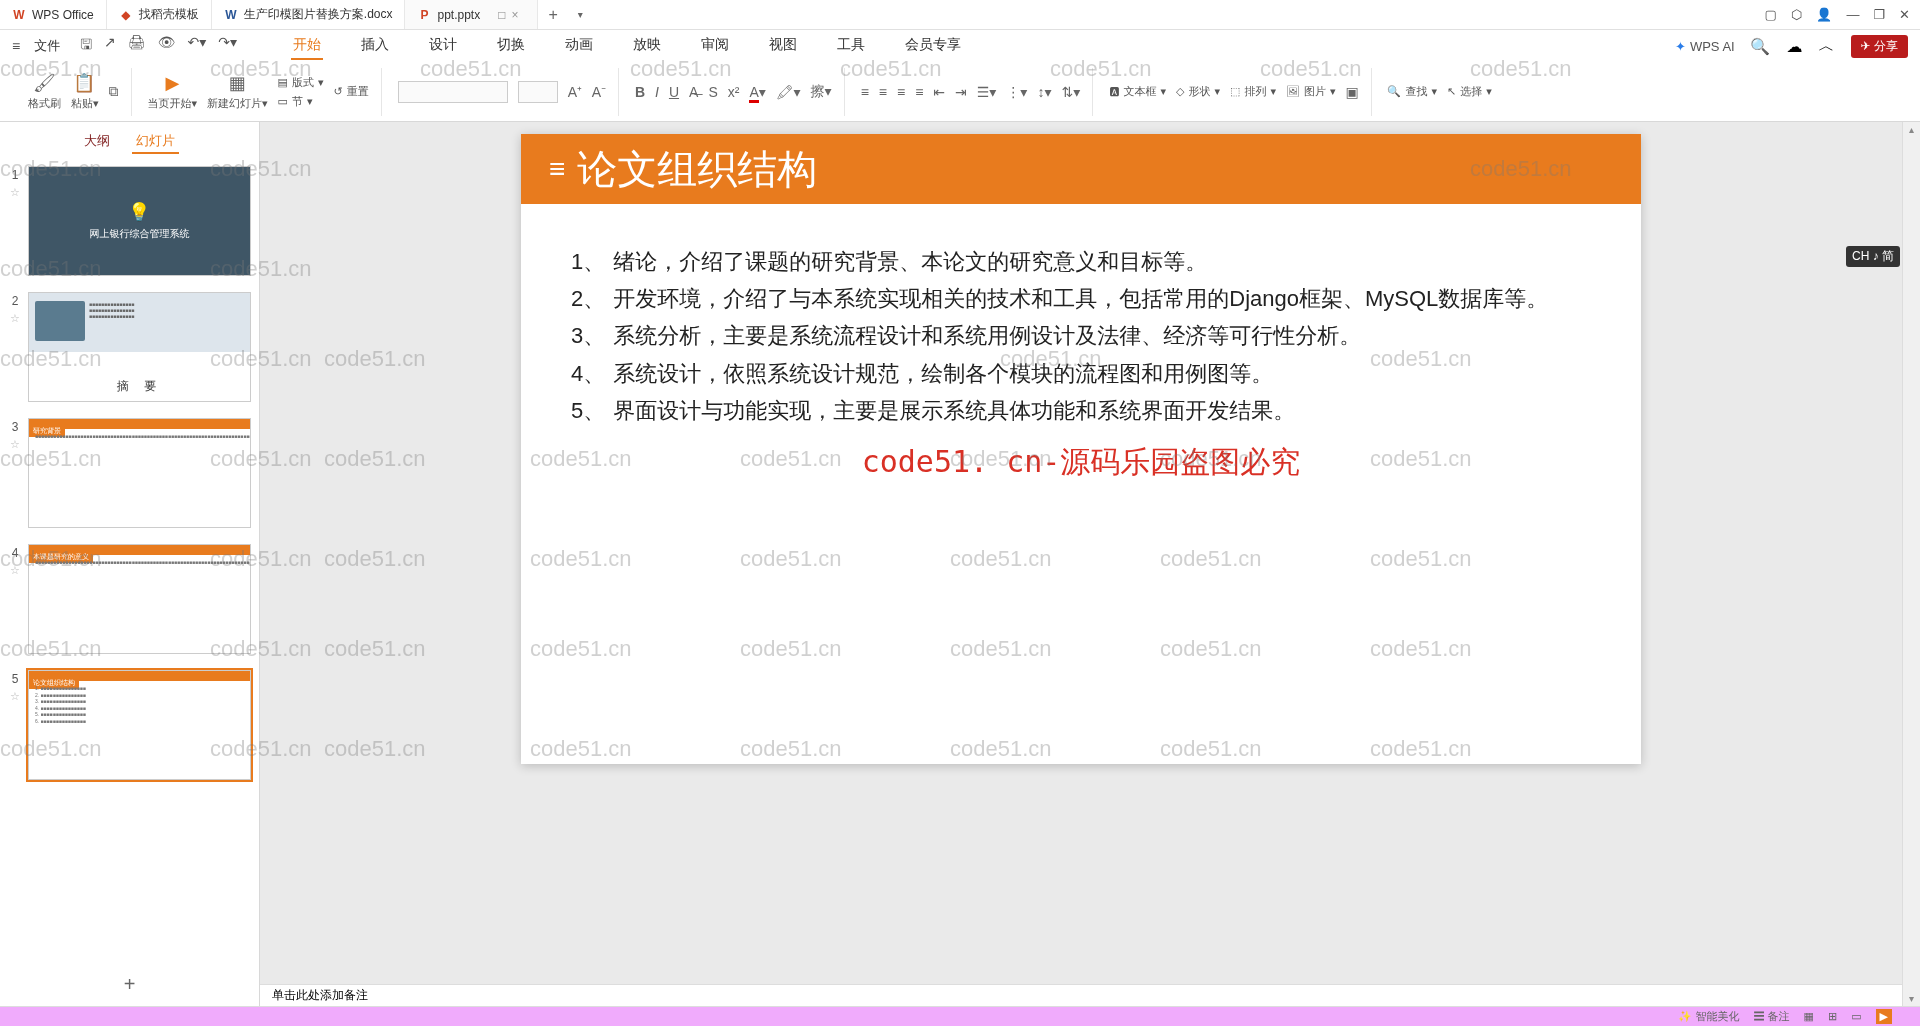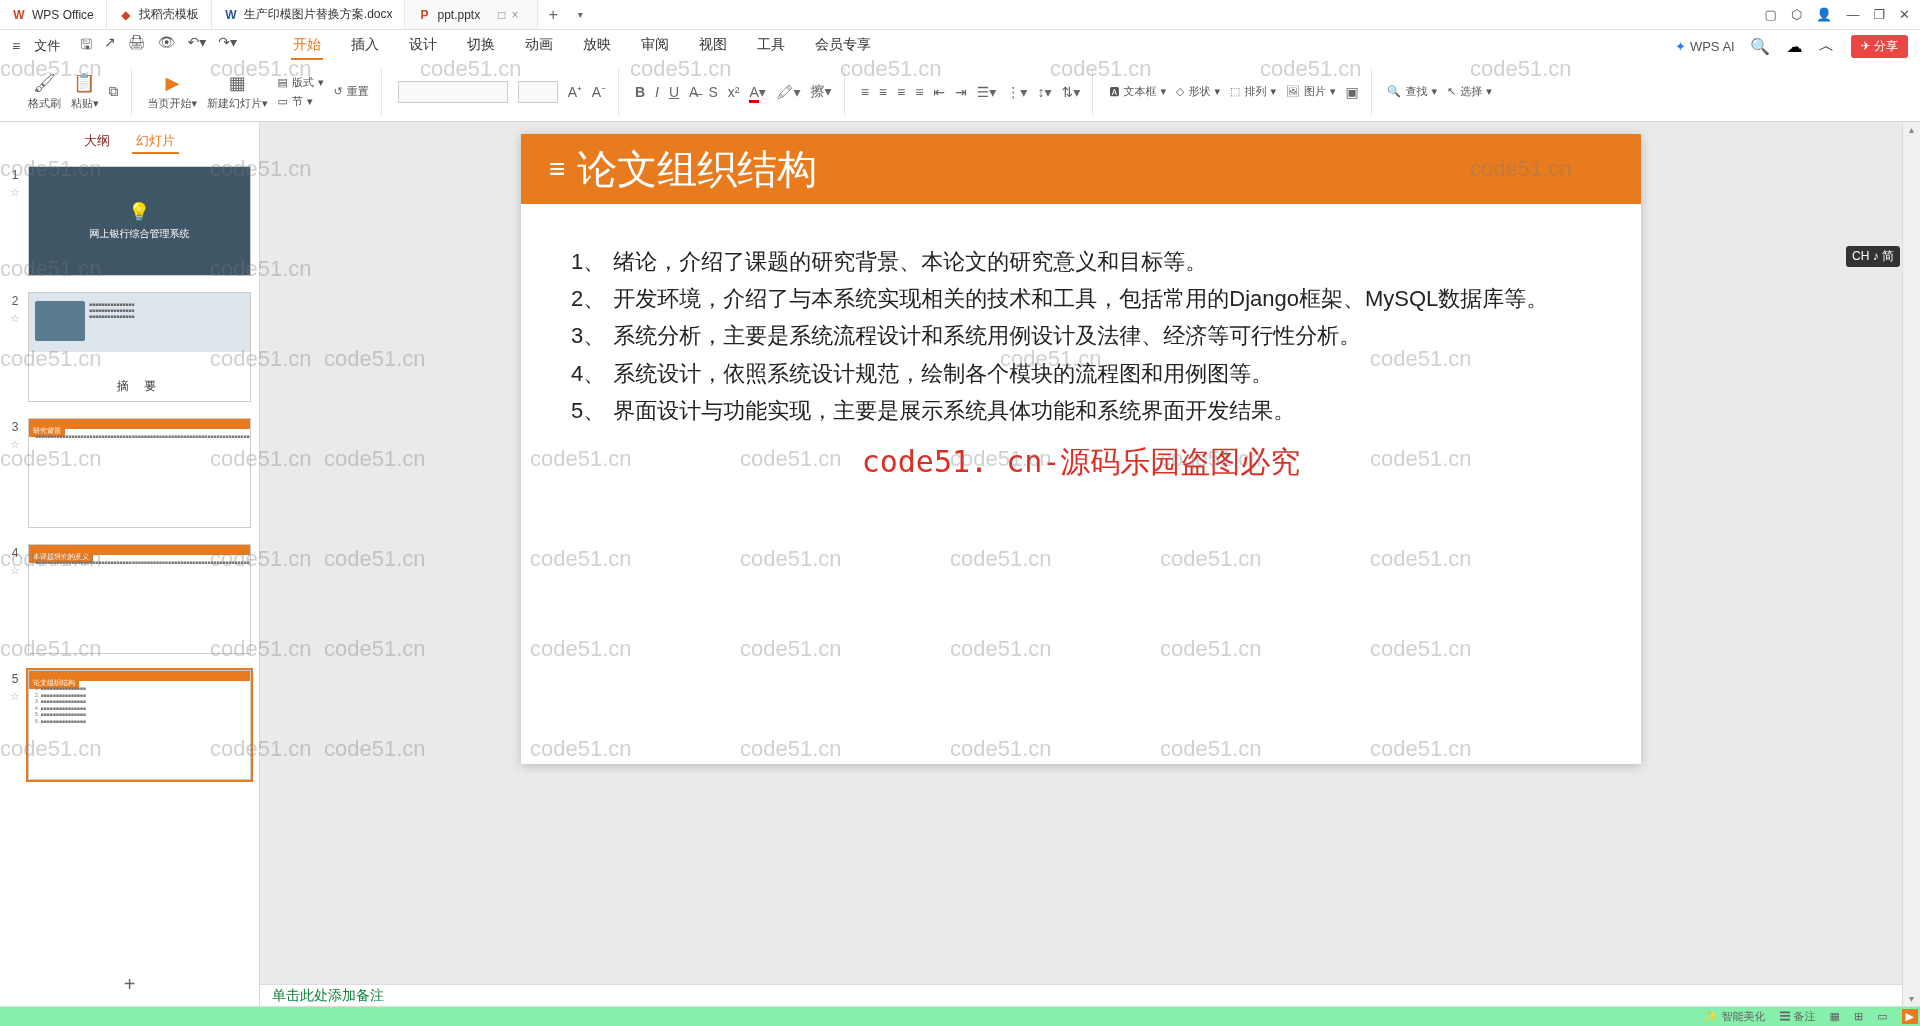--- a/index.html
+++ b/index.html
@@ -23,7 +23,7 @@
 .file-label { font-size: 13px; color: #333; }
 .qat { display: flex; gap: 12px; color: #555; font-size: 14px; }
 .qat span { cursor: pointer; }
-.menu-tabs { display: flex; gap: 26px; margin-left: 40px; }
+.menu-tabs { display: flex; gap: 36px; margin-left: 40px; }
 .menu-tab { font-size: 14px; color: #333; padding: 4px 2px; cursor: pointer; }
 .menu-tab.active { color: #e87b1e; border-bottom: 2px solid #e87b1e; }
 .menu-right { display: flex; align-items: center; gap: 16px; }

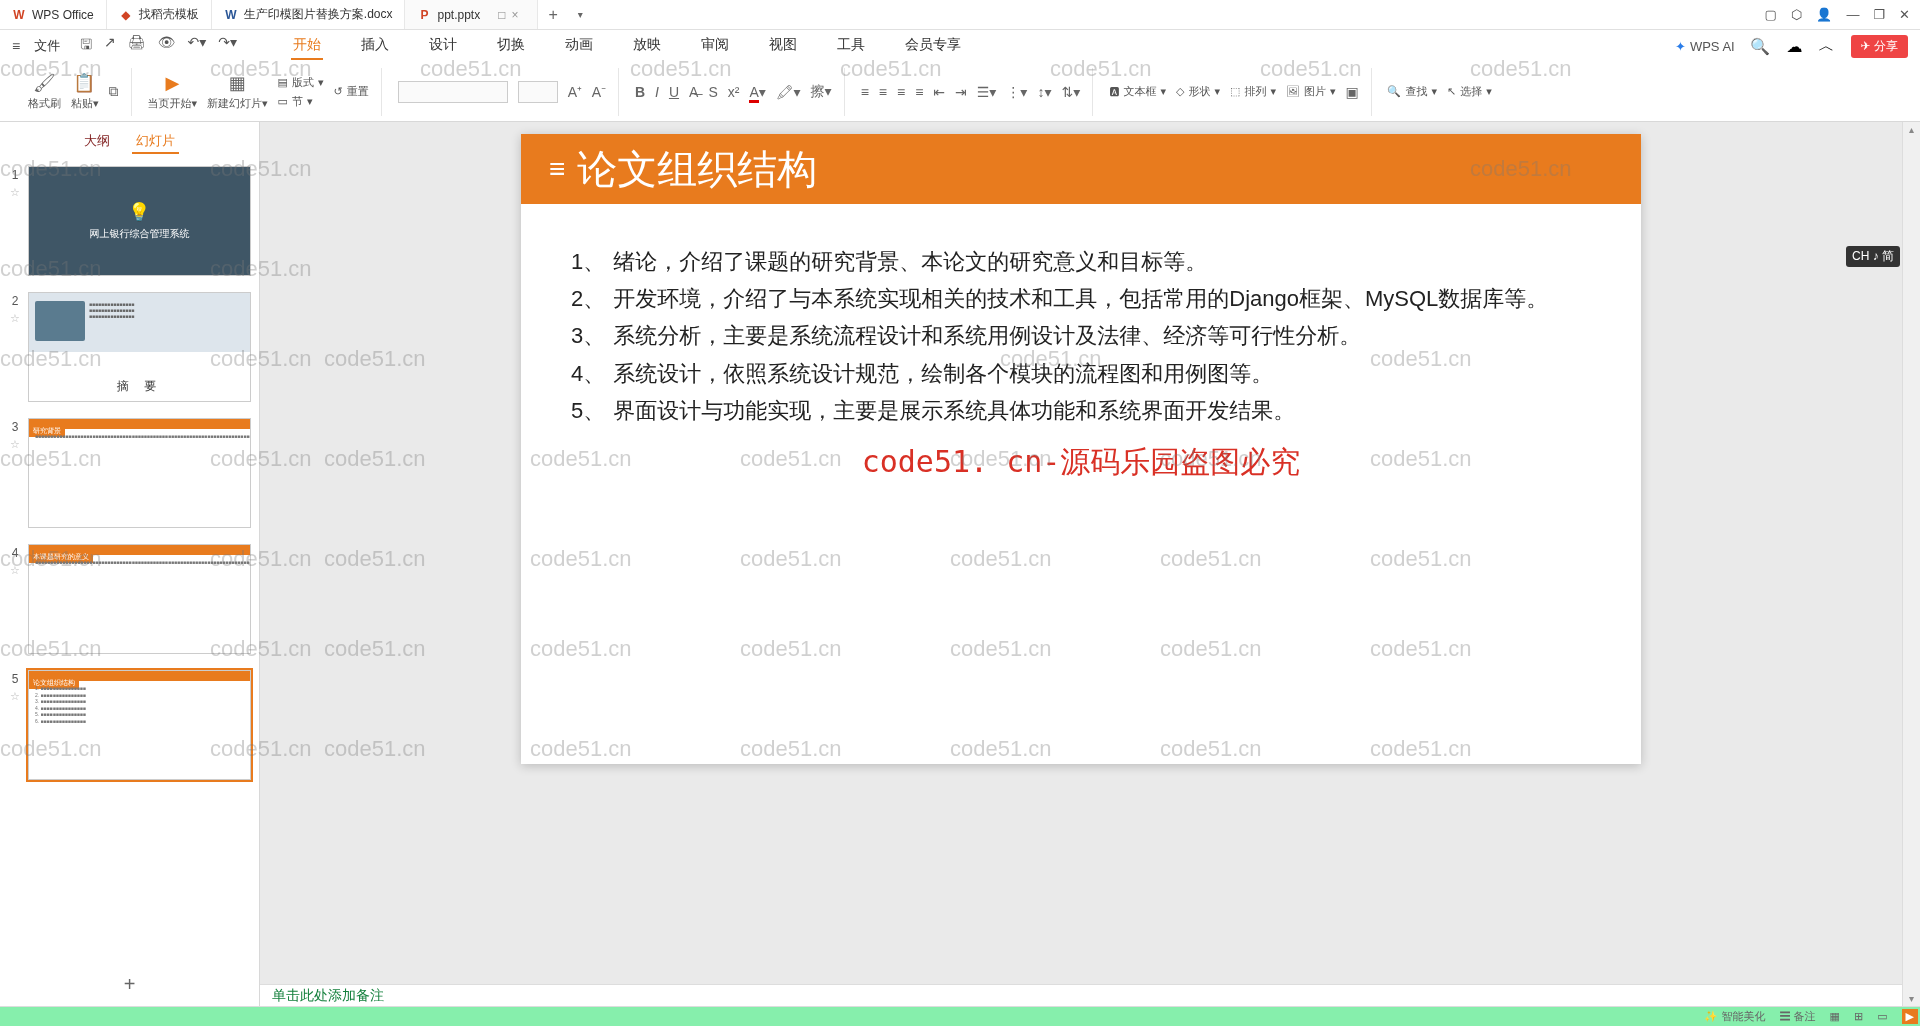--- a/index.html
+++ b/index.html
@@ -28,7 +28,7 @@
 .menu-tab.active { color: #e87b1e; border-bottom: 2px solid #e87b1e; }
 .menu-right { display: flex; align-items: center; gap: 16px; }
 .ai-label { font-size: 13px; color: #555; display: flex; align-items: center; gap: 4px; }
-.share-btn { background: #ef4444; color: #fff; padding: 3px 10px; border-radius: 3px; font-size: 12px; cursor: pointer; }
+.share-btn { background: #b91c1c; color: #fff; padding: 3px 10px; border-radius: 3px; font-size: 12px; cursor: pointer; }
 
 
 .ribbon { height: 60px; background: #fff; display: flex; align-items: center; padding: 0 16px; border-bottom: 1px solid #d8d8d8; gap: 4px; }

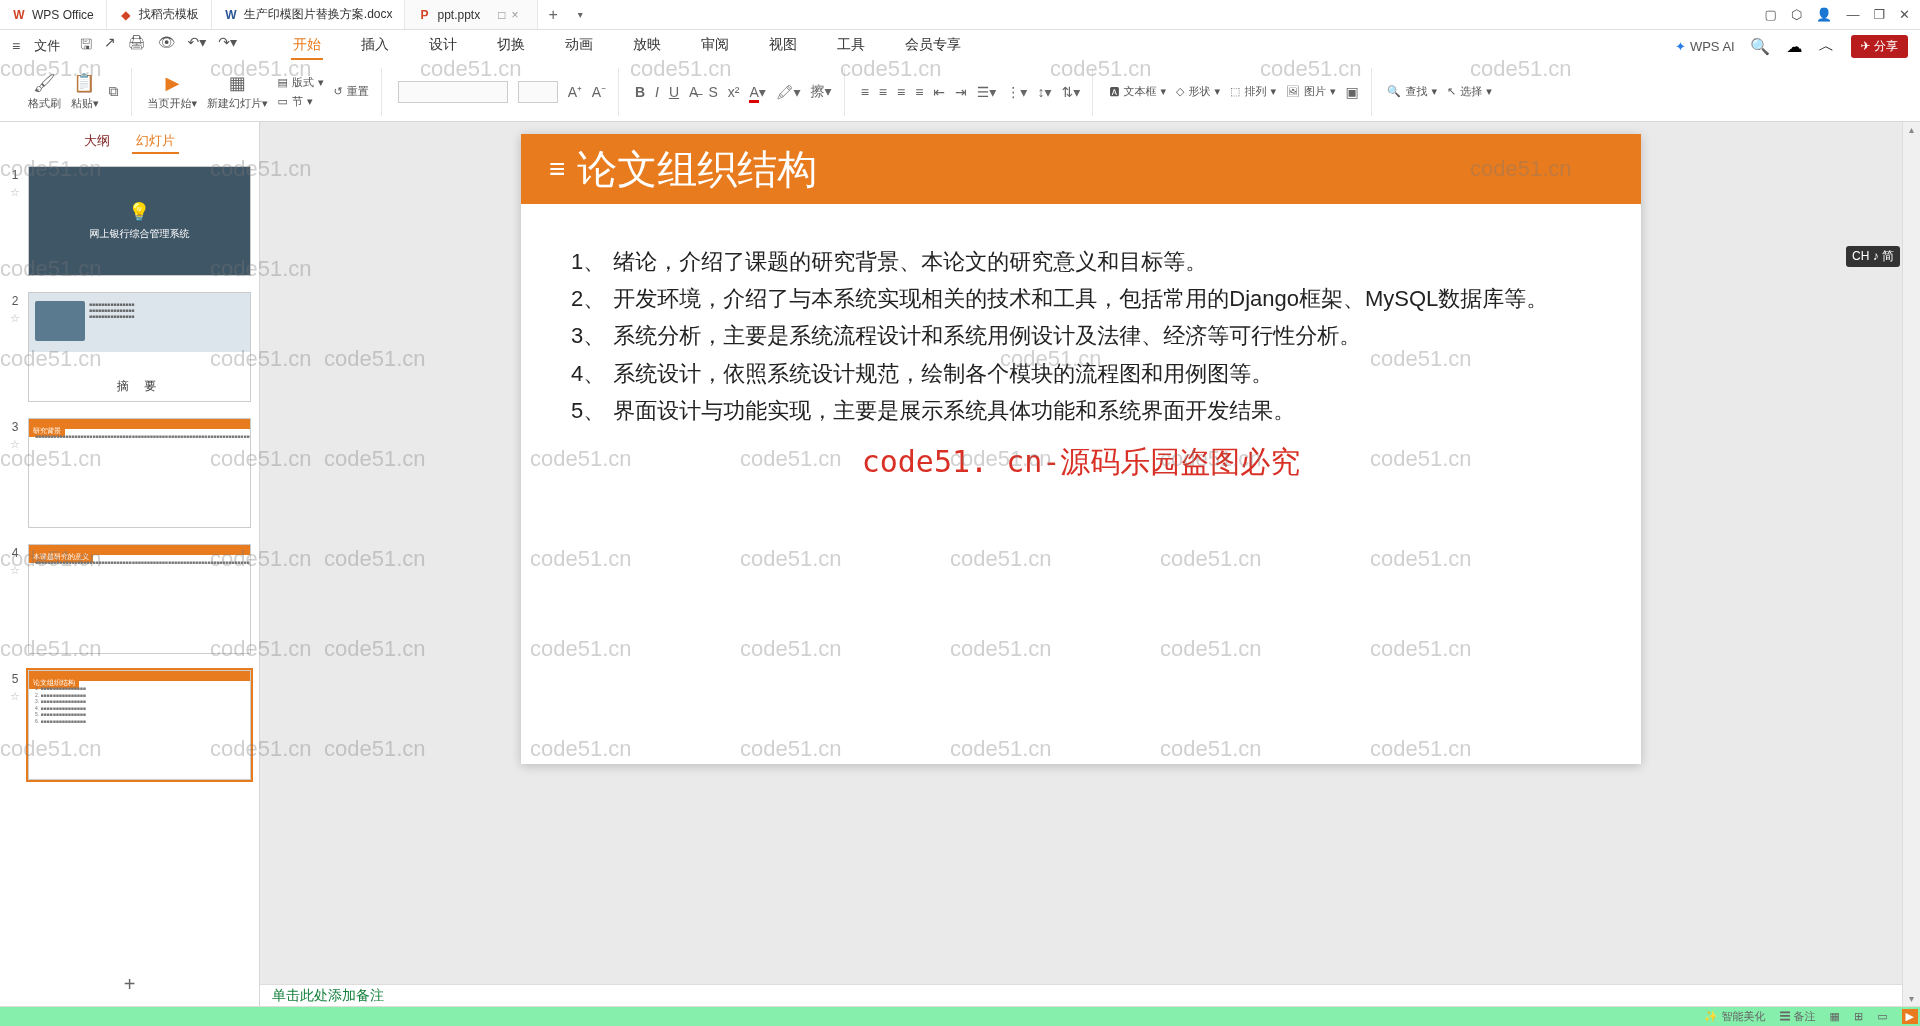--- a/index.html
+++ b/index.html
@@ -76,7 +76,7 @@
 .slide-body li { font-size: 22px; color: #222; line-height: 1.6; margin-bottom: 2px; }
 .slide-body .num { margin-right: 8px; }
 .watermark-line { color: #d93025; font-size: 30px; text-align: center; margin-top: 14px; font-family: monospace; }
-.notes { height: 22px; background: #fff; border-top: 1px solid #ddd; padding: 2px 12px; font-size: 14px; color: #15803d; }
+.notes { height: 22px; background: #fff; border-top: 1px solid #ddd; padding: 2px 12px; font-size: 12px; color: #000000; }
 
 
 .vscroll { width: 18px; background: #f0f0f0; border-left: 1px solid #ddd; position: relative; }

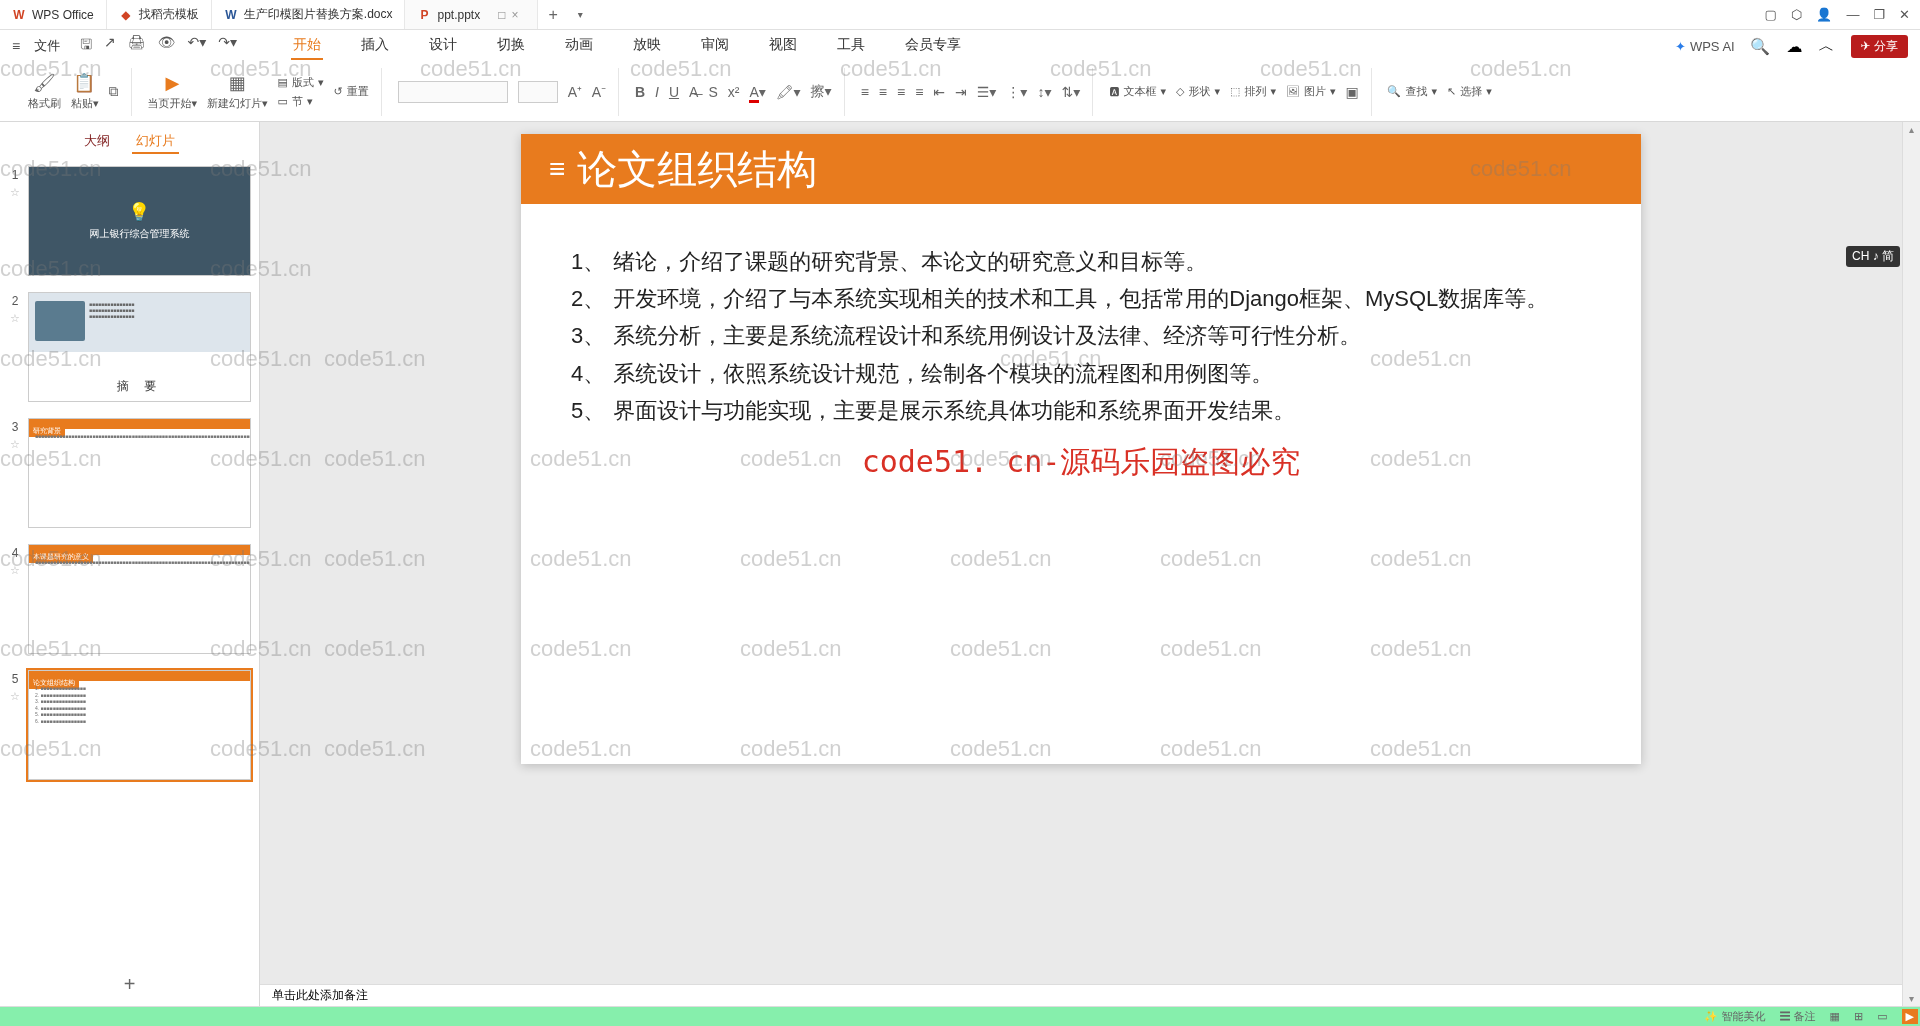--- a/index.html
+++ b/index.html
@@ -87,7 +87,7 @@
 .ime { position: absolute; right: 20px; top: 246px; background: #333; color: #fff; font-size: 12px; padding: 2px 6px; border-radius: 3px; }
 
 
-.status { height: 20px; background: #86efac; border-top: 1px solid #ddd; display: flex; justify-content: space-between; align-items: center; padding: 0 2px; font-size: 11px; color: #666; }
+.status { height: 20px; background: #f0abfc; border-top: 1px solid #ddd; display: flex; justify-content: space-between; align-items: center; padding: 0 28px; font-size: 11px; color: #666; }
 
 
 .wm { position: absolute; inset: 0; pointer-events: none; border-radius: 20px; }

